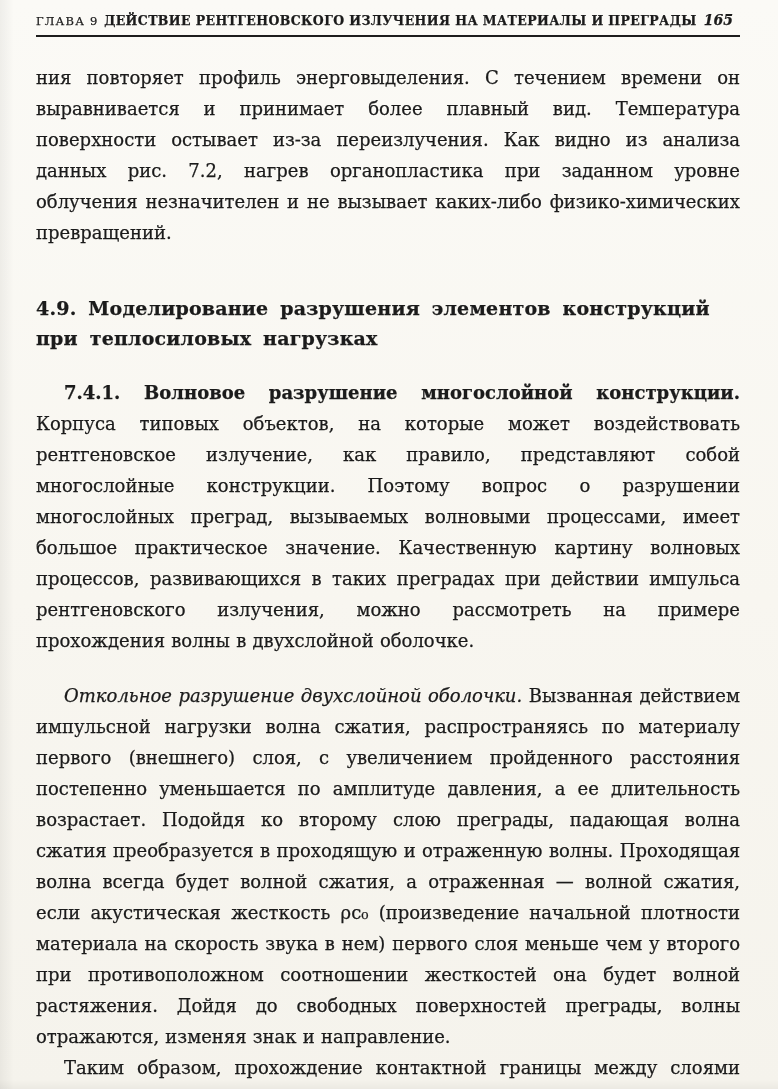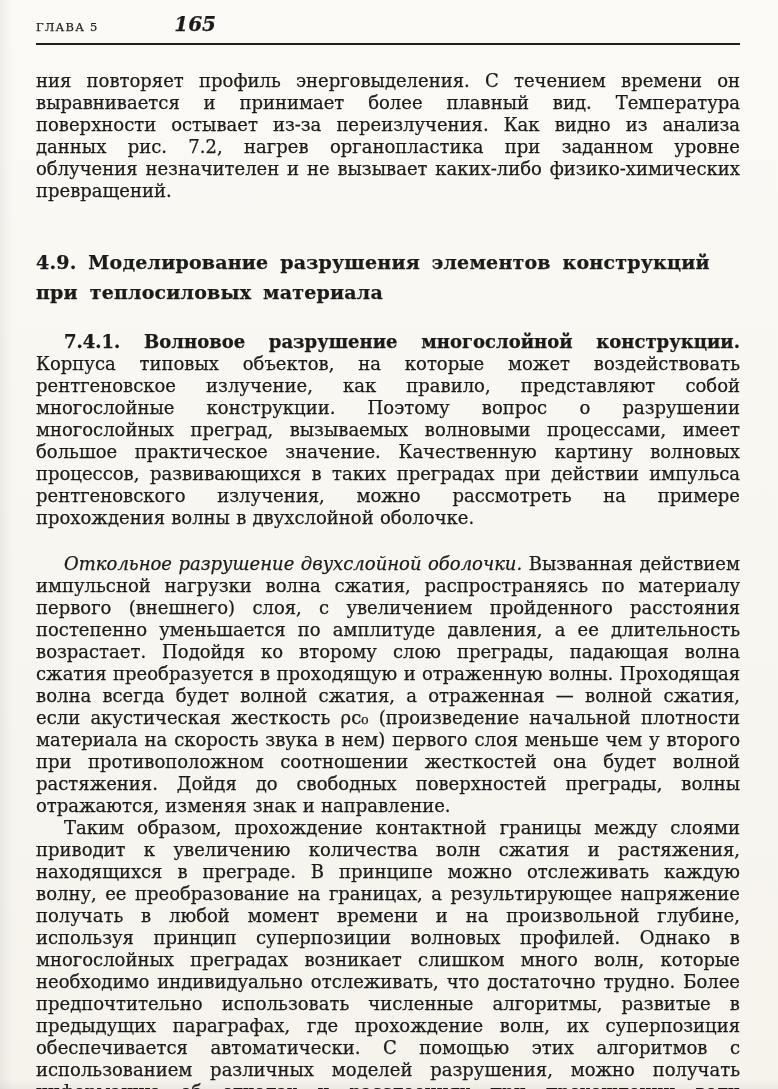--- a/index.html
+++ b/index.html
@@ -108,7 +108,7 @@
   <div class="content">
 
     <div class="running-header">
-      <span class="chapter">ГЛАВА 5</span>
+      <span class="chapter">ГЛАВА 9</span>
       <span class="pageno">165</span>
     </div>
     <hr class="header-rule">

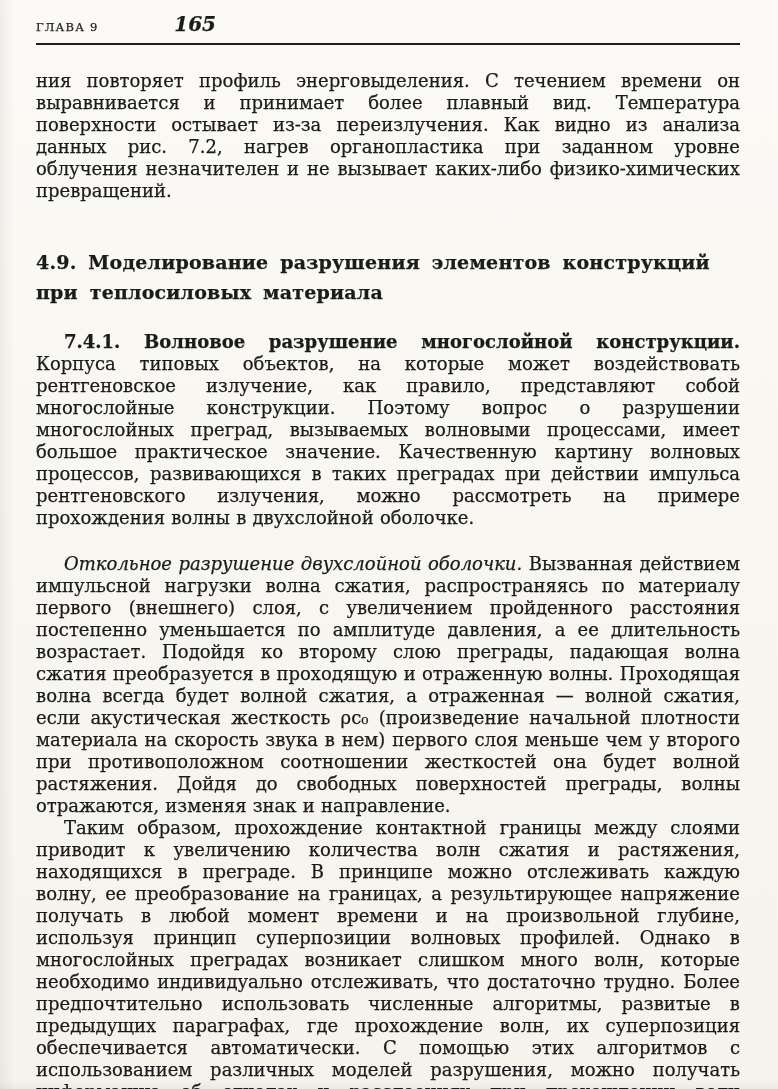--- a/index.html
+++ b/index.html
@@ -109,6 +109,7 @@
 
     <div class="running-header">
       <span class="chapter">ГЛАВА 9</span>
+      <span class="title">ДЕЙСТВИЕ РЕНТГЕНОВСКОГО ИЗЛУЧЕНИЯ НА МАТЕРИАЛЫ И ПРЕГРАДЫ</span>
       <span class="pageno">165</span>
     </div>
     <hr class="header-rule">

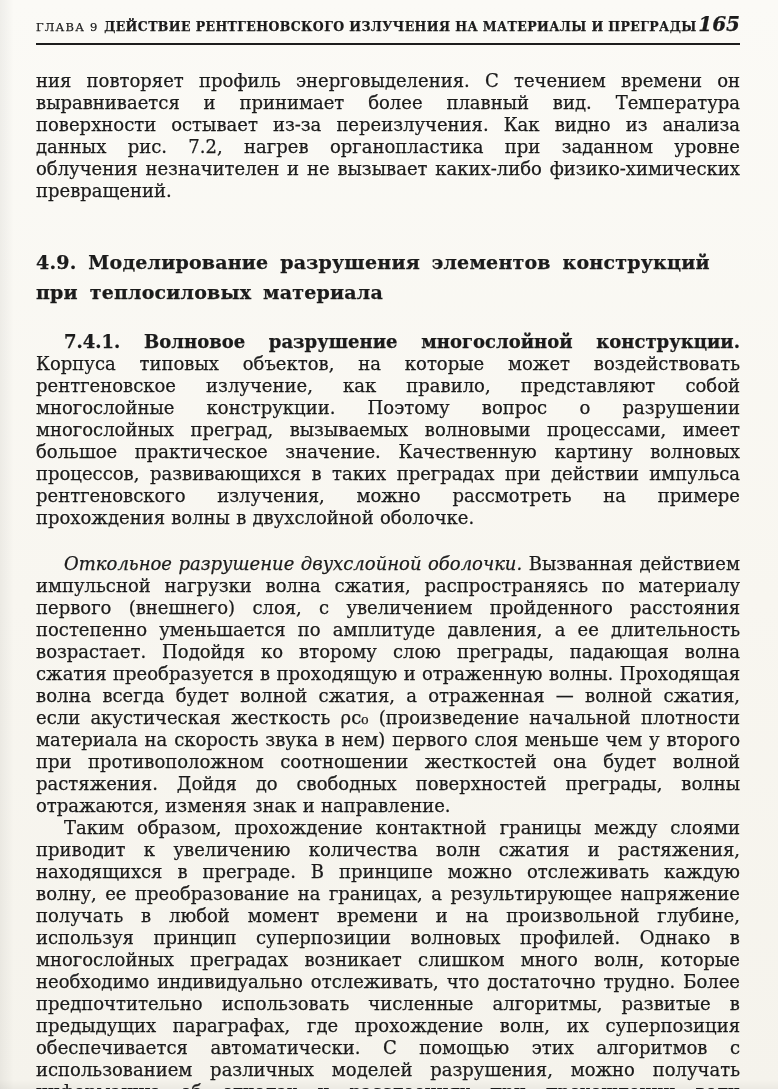--- a/index.html
+++ b/index.html
@@ -48,8 +48,8 @@
   }
   .running-header .pageno {
     width: 70px;
-    text-align: right;
-    font-size: 20px;
+    text-align: center;
+    font-size: 14px;
     font-weight: 700;
     font-style: italic;
   }

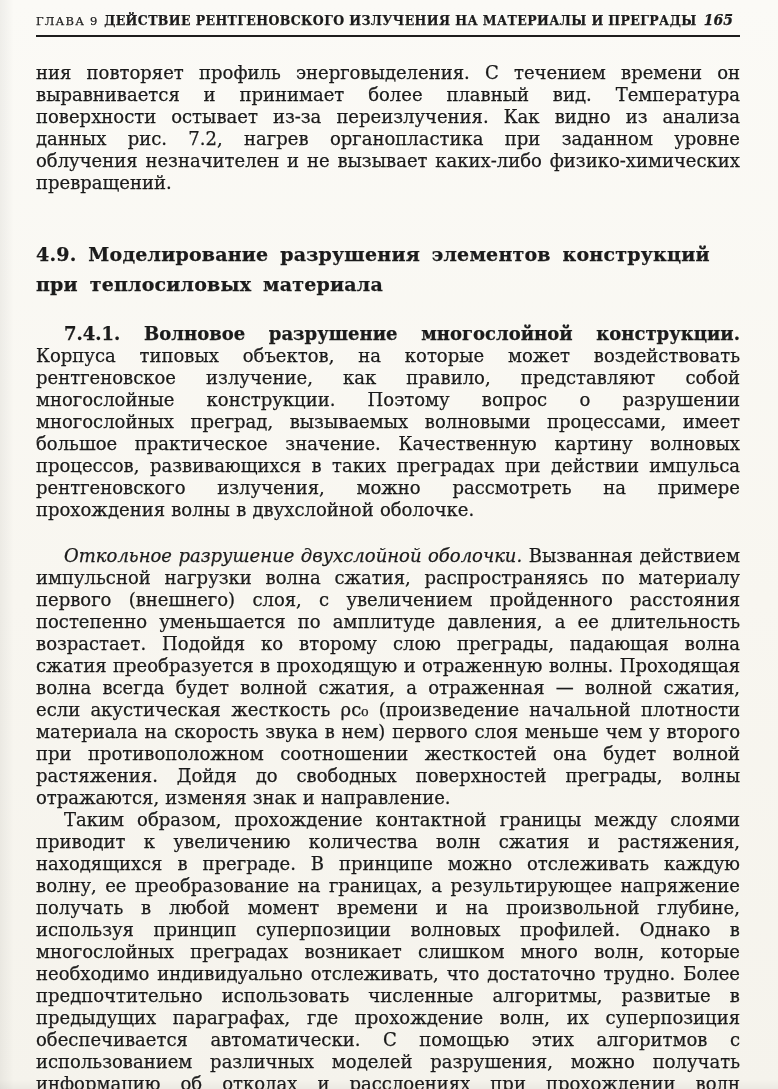--- a/index.html
+++ b/index.html
@@ -62,7 +62,7 @@
   .para {
     margin: 0;
     font-size: 18px;
-    line-height: 22px;
+    line-height: 31px;
     text-align: justify;
     word-spacing: 0.5px;
   }

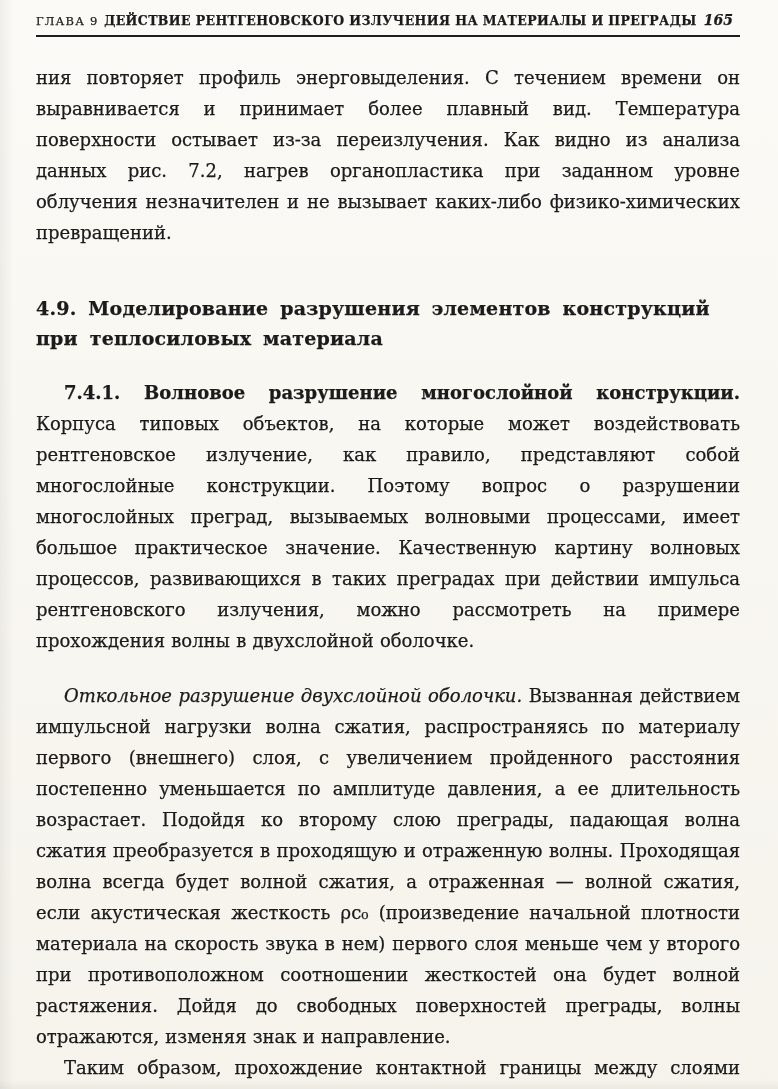--- a/index.html
+++ b/index.html
@@ -118,7 +118,7 @@
 
     <h2 class="section-heading">
       <span>4.9. Моделирование разрушения элементов конструкций</span>
-      <span>при теплосиловых материала</span>
+      <span>при теплосиловых нагрузках</span>
     </h2>
 
     <p class="para indent p-subsection"><span class="lead-bold">7.4.1. Волновое разрушение многослойной конструкции.</span><span> Корпуса типовых объектов, на которые может воздействовать рентгеновское излучение, как правило, представляют собой многослойные конструкции. Поэтому вопрос о разрушении многослойных преград, вызываемых волновыми процессами, имеет большое практическое значение. Качественную картину волновых процессов, развивающихся в таких преградах при действии импульса рентгеновского излучения, можно рассмотреть на примере прохождения волны в двухслойной оболочке.</span></p>

